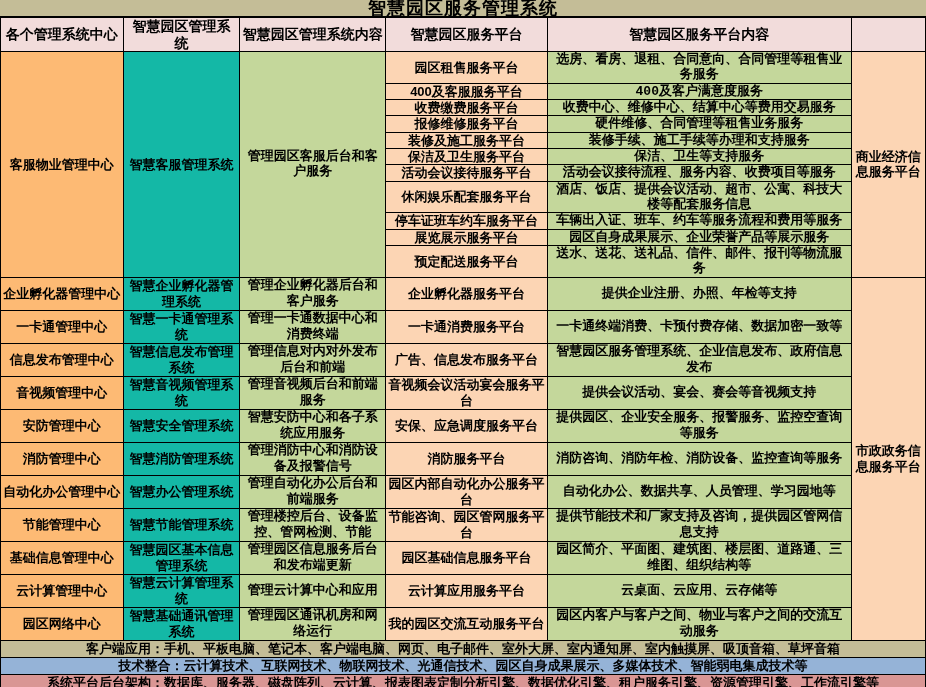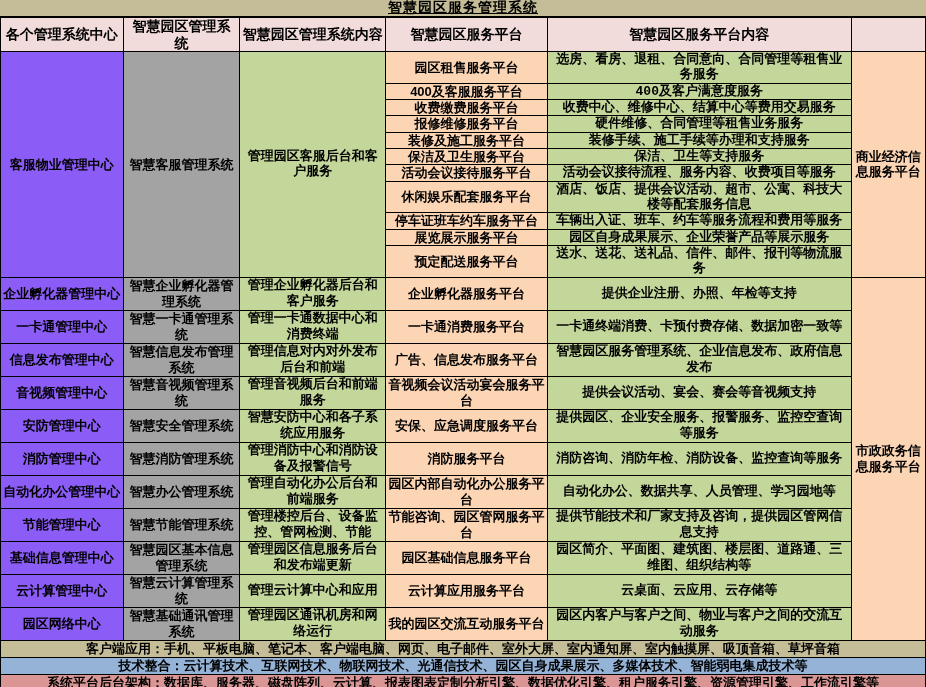--- a/index.html
+++ b/index.html
@@ -10,7 +10,7 @@
   }
   .page-title{
     height:16px;display:flex;align-items:center;justify-content:center;
-    font-weight:bold;font-size:14px;letter-spacing:1px;text-decoration:underline;
+    font-weight:bold;font-size:18px;letter-spacing:1px;
   }
   table.grid{
     border-collapse:collapse;table-layout:fixed;width:926px;

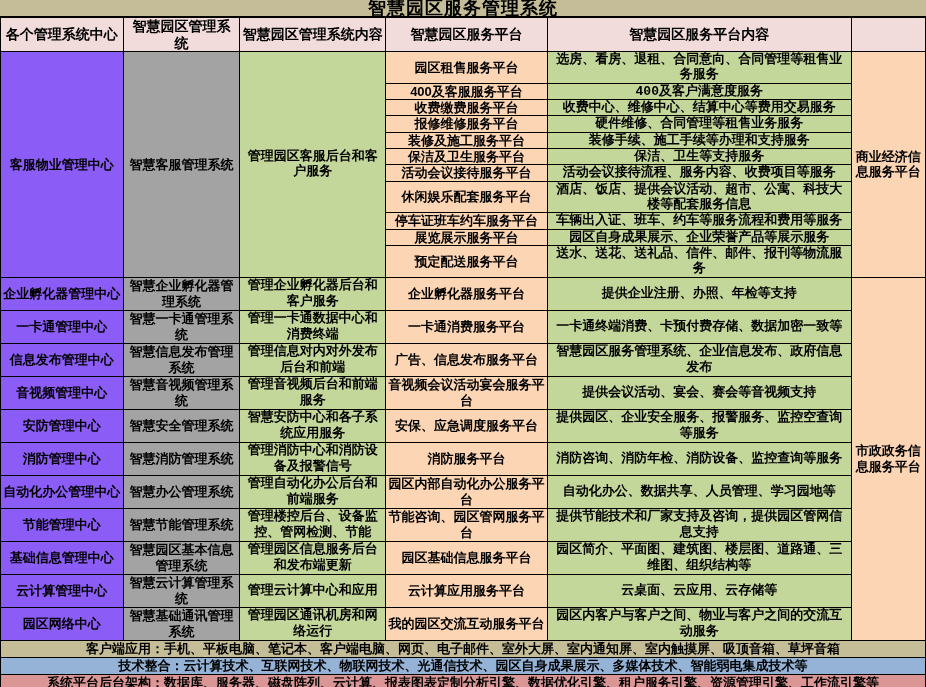--- a/index.html
+++ b/index.html
@@ -25,7 +25,7 @@
   
   .w1{width:122px}.w2{width:116px}.w3{width:145px}.w4{width:161px}.w5{width:302px}.w6{width:74px}
   
-  .c-center{background:#8b5cf6;}
+  .c-center{background:#fdba74;}
   .c-system{background:#a3a3a3;}
   .c-green{background:#c4d79b;font-family:Liberation Mono, monospace;}
   .c-plat{background:#fcd5b4;}

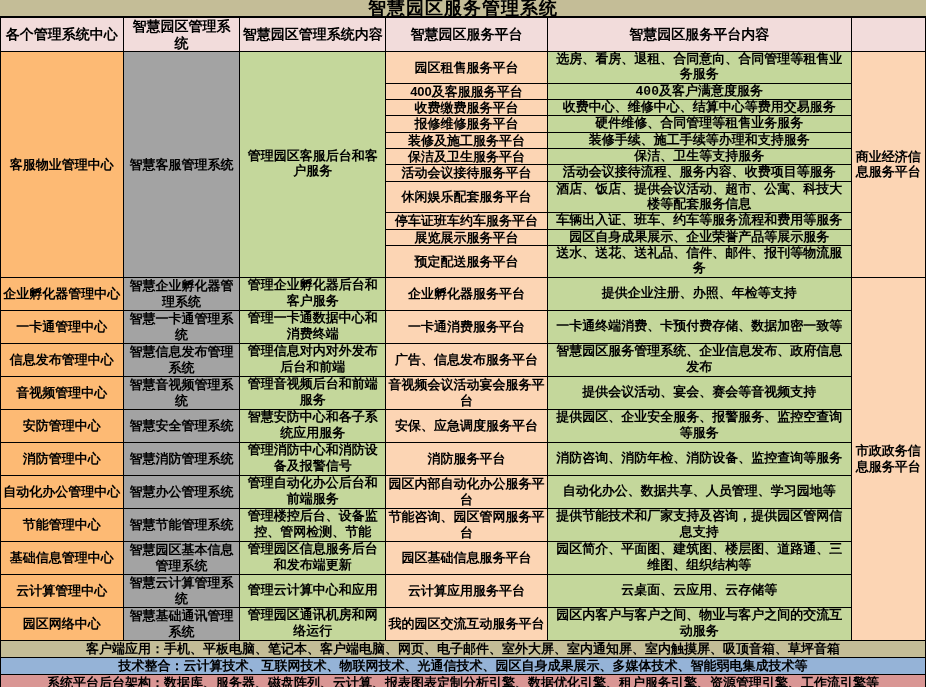--- a/index.html
+++ b/index.html
@@ -26,7 +26,7 @@
   .w1{width:122px}.w2{width:116px}.w3{width:145px}.w4{width:161px}.w5{width:302px}.w6{width:74px}
   
   .c-center{background:#fdba74;}
-  .c-system{background:#a3a3a3;}
+  .c-system{background:#14b8a6;}
   .c-green{background:#c4d79b;font-family:Liberation Mono, monospace;}
   .c-plat{background:#fcd5b4;}
   .c-right{background:#fcd5b4;}

